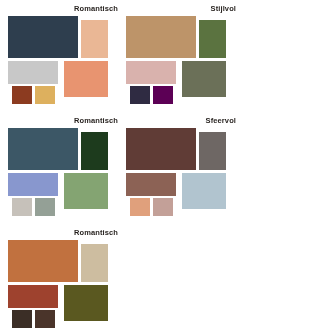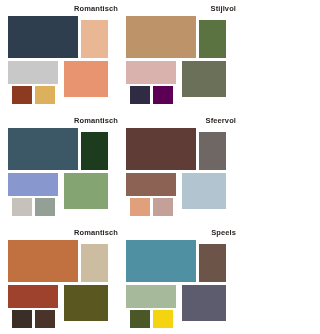--- a/index.html
+++ b/index.html
@@ -152,17 +152,6 @@
     </div>
   </div>
 
-  <div class="panel">
-    <div class="panel-title">Speels</div>
-    <div class="swatches">
-      <div class="sw sw-main" style="background-color: rgb(79, 145, 163);"></div>
-      <div class="sw sw-tall" style="background-color: rgb(109, 84, 73);"></div>
-      <div class="sw sw-mid" style="background-color: rgb(166, 185, 155);"></div>
-      <div class="sw sw-block" style="background-color: rgb(93, 92, 110);"></div>
-      <div class="sw sw-sq1" style="background-color: rgb(74, 87, 38);"></div>
-      <div class="sw sw-sq2" style="background-color: rgb(244, 211, 17);"></div>
-    </div>
-  </div>
 
 </div>
 

